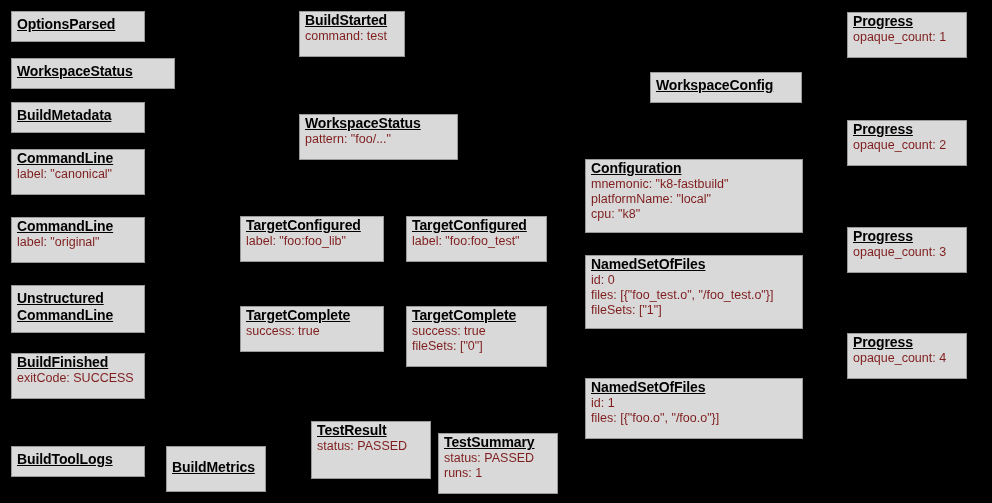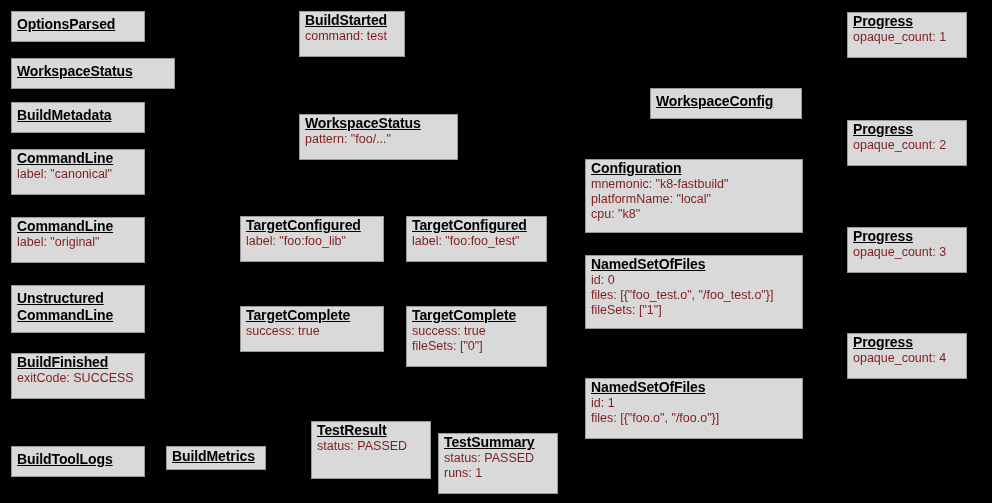--- a/index.html
+++ b/index.html
@@ -124,7 +124,7 @@
       <span class="node-field">status: PASSED</span>
       <span class="node-field">runs: 1</span>
     </div>
-    <div class="node title-only" style="left: 650px; top: 88px; width: 152px; height: 31px;">
+    <div class="node title-only" style="left: 650px; top: 72px; width: 152px; height: 31px;">
       <span class="node-title">WorkspaceConfig</span>
     </div>
     <div class="node" style="left: 585px; top: 159px; width: 218px; height: 74px;">

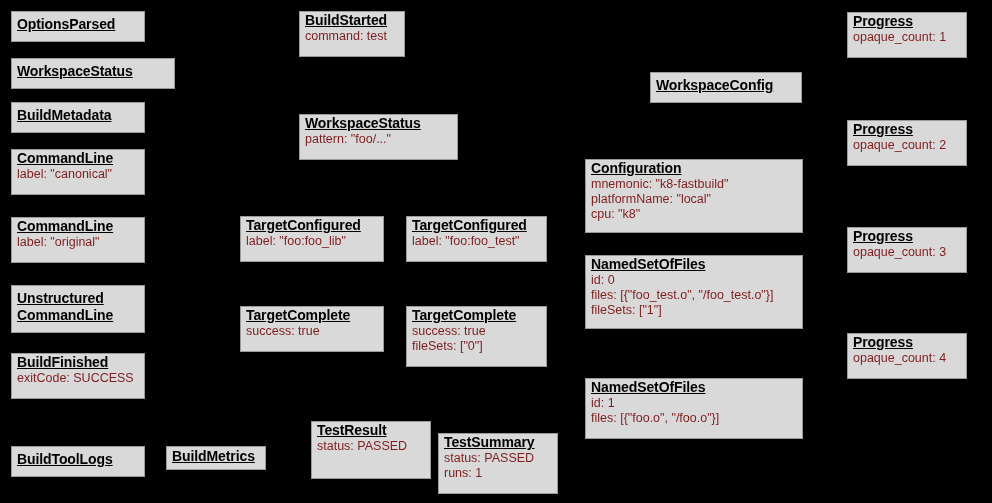--- a/index.html
+++ b/index.html
@@ -87,7 +87,7 @@
     <div class="node title-only" style="left: 11px; top: 446px; width: 134px; height: 31px;">
       <span class="node-title">BuildToolLogs</span>
     </div>
-    <div class="node title-only" style="left: 166px; top: 446px; width: 100px; height: 24px;">
+    <div class="node title-only" style="left: 166px; top: 446px; width: 100px; height: 46px;">
       <span class="node-title">BuildMetrics</span>
     </div>
     <div class="node" style="left: 299px; top: 11px; width: 106px; height: 46px;">

